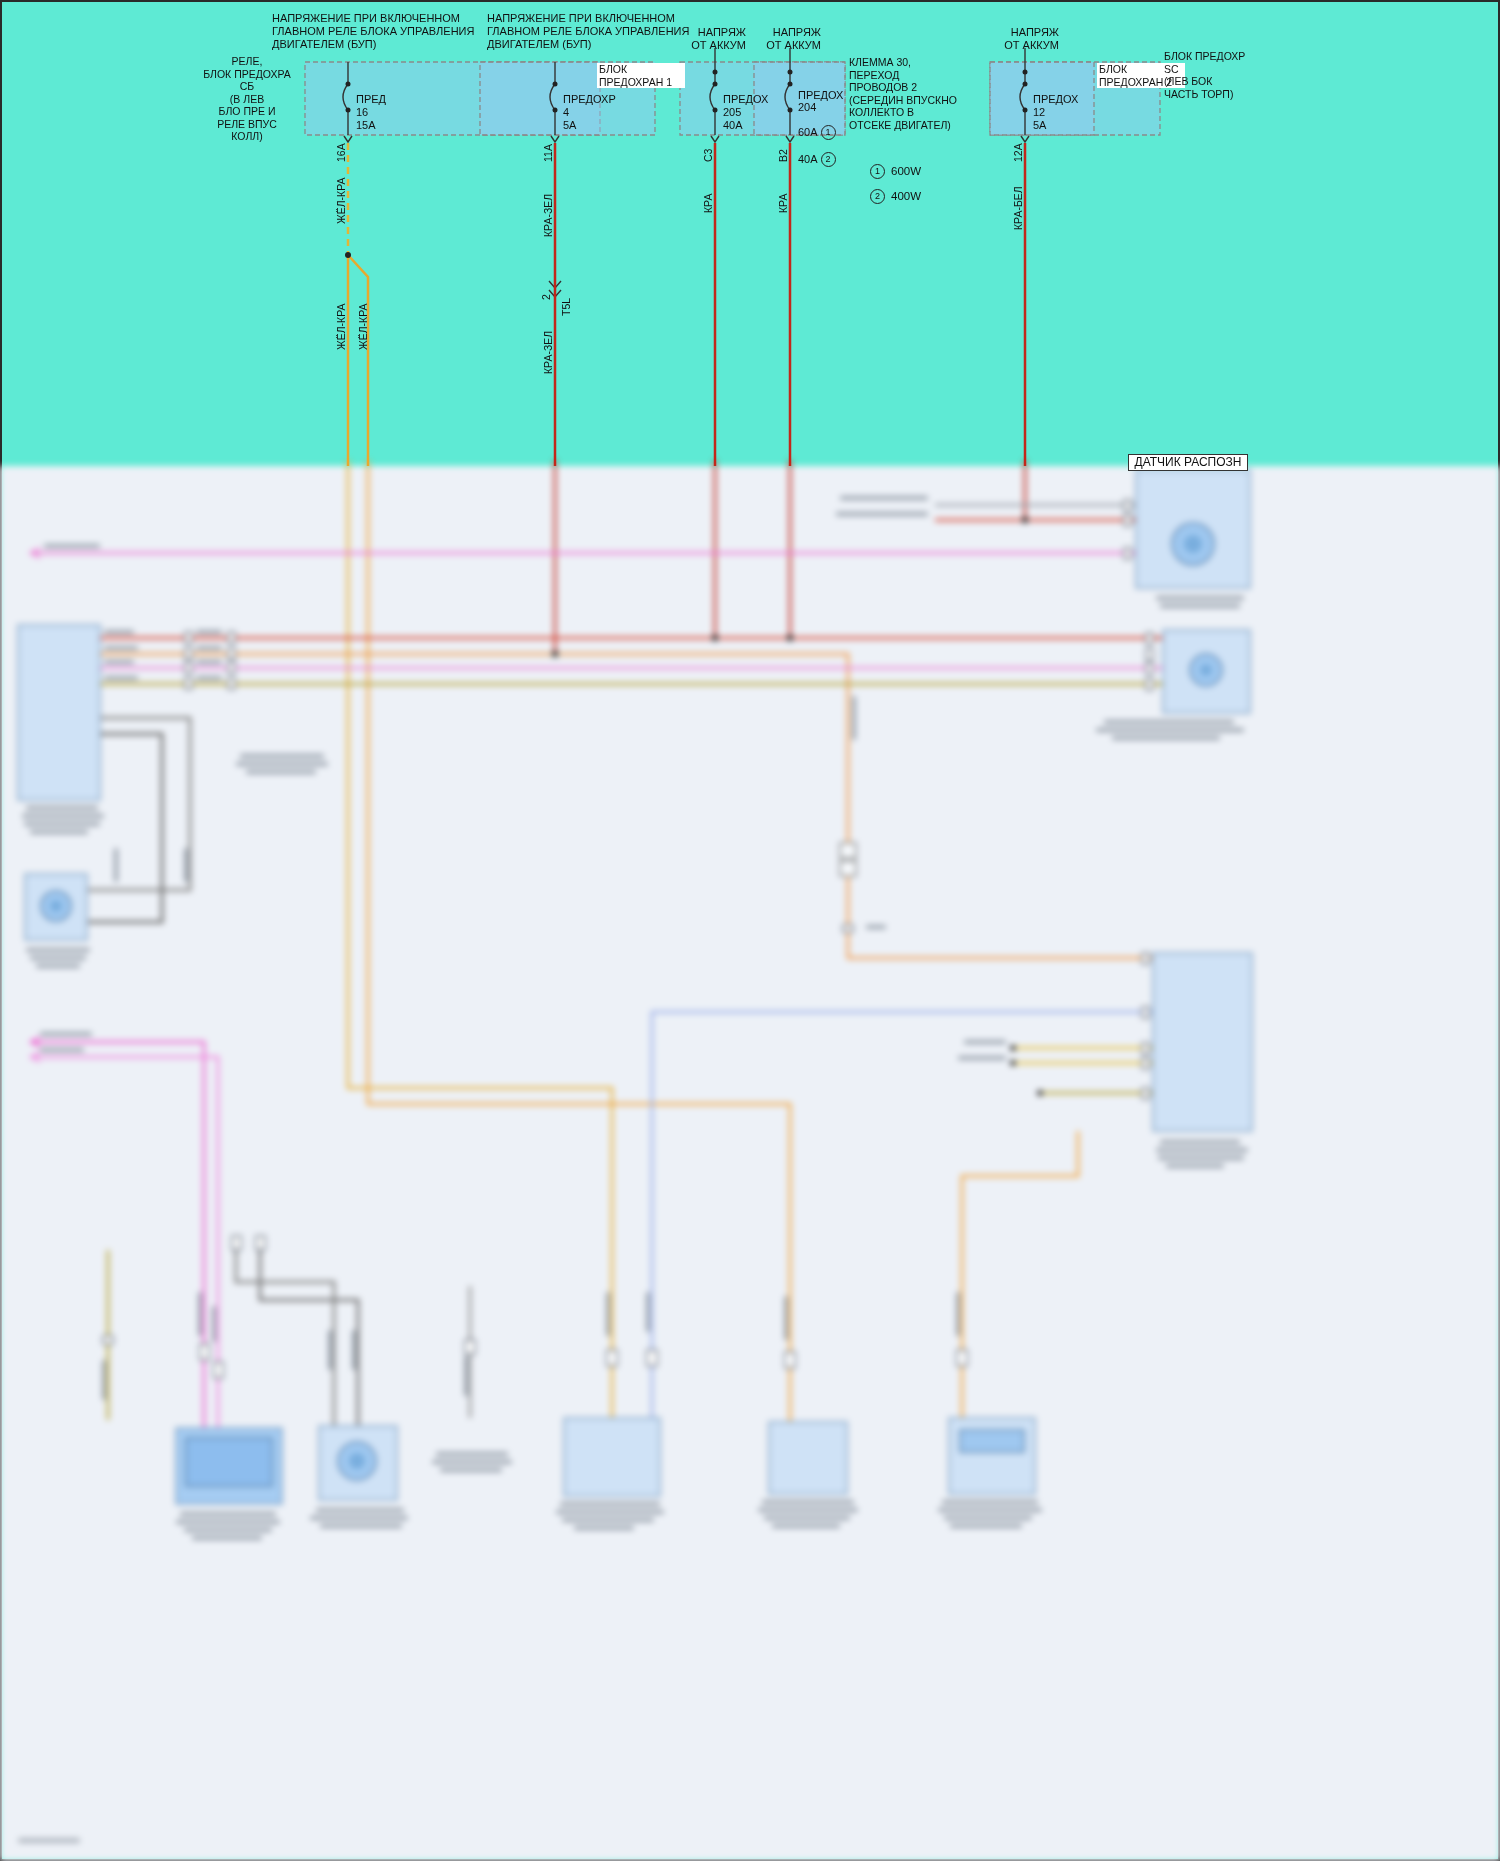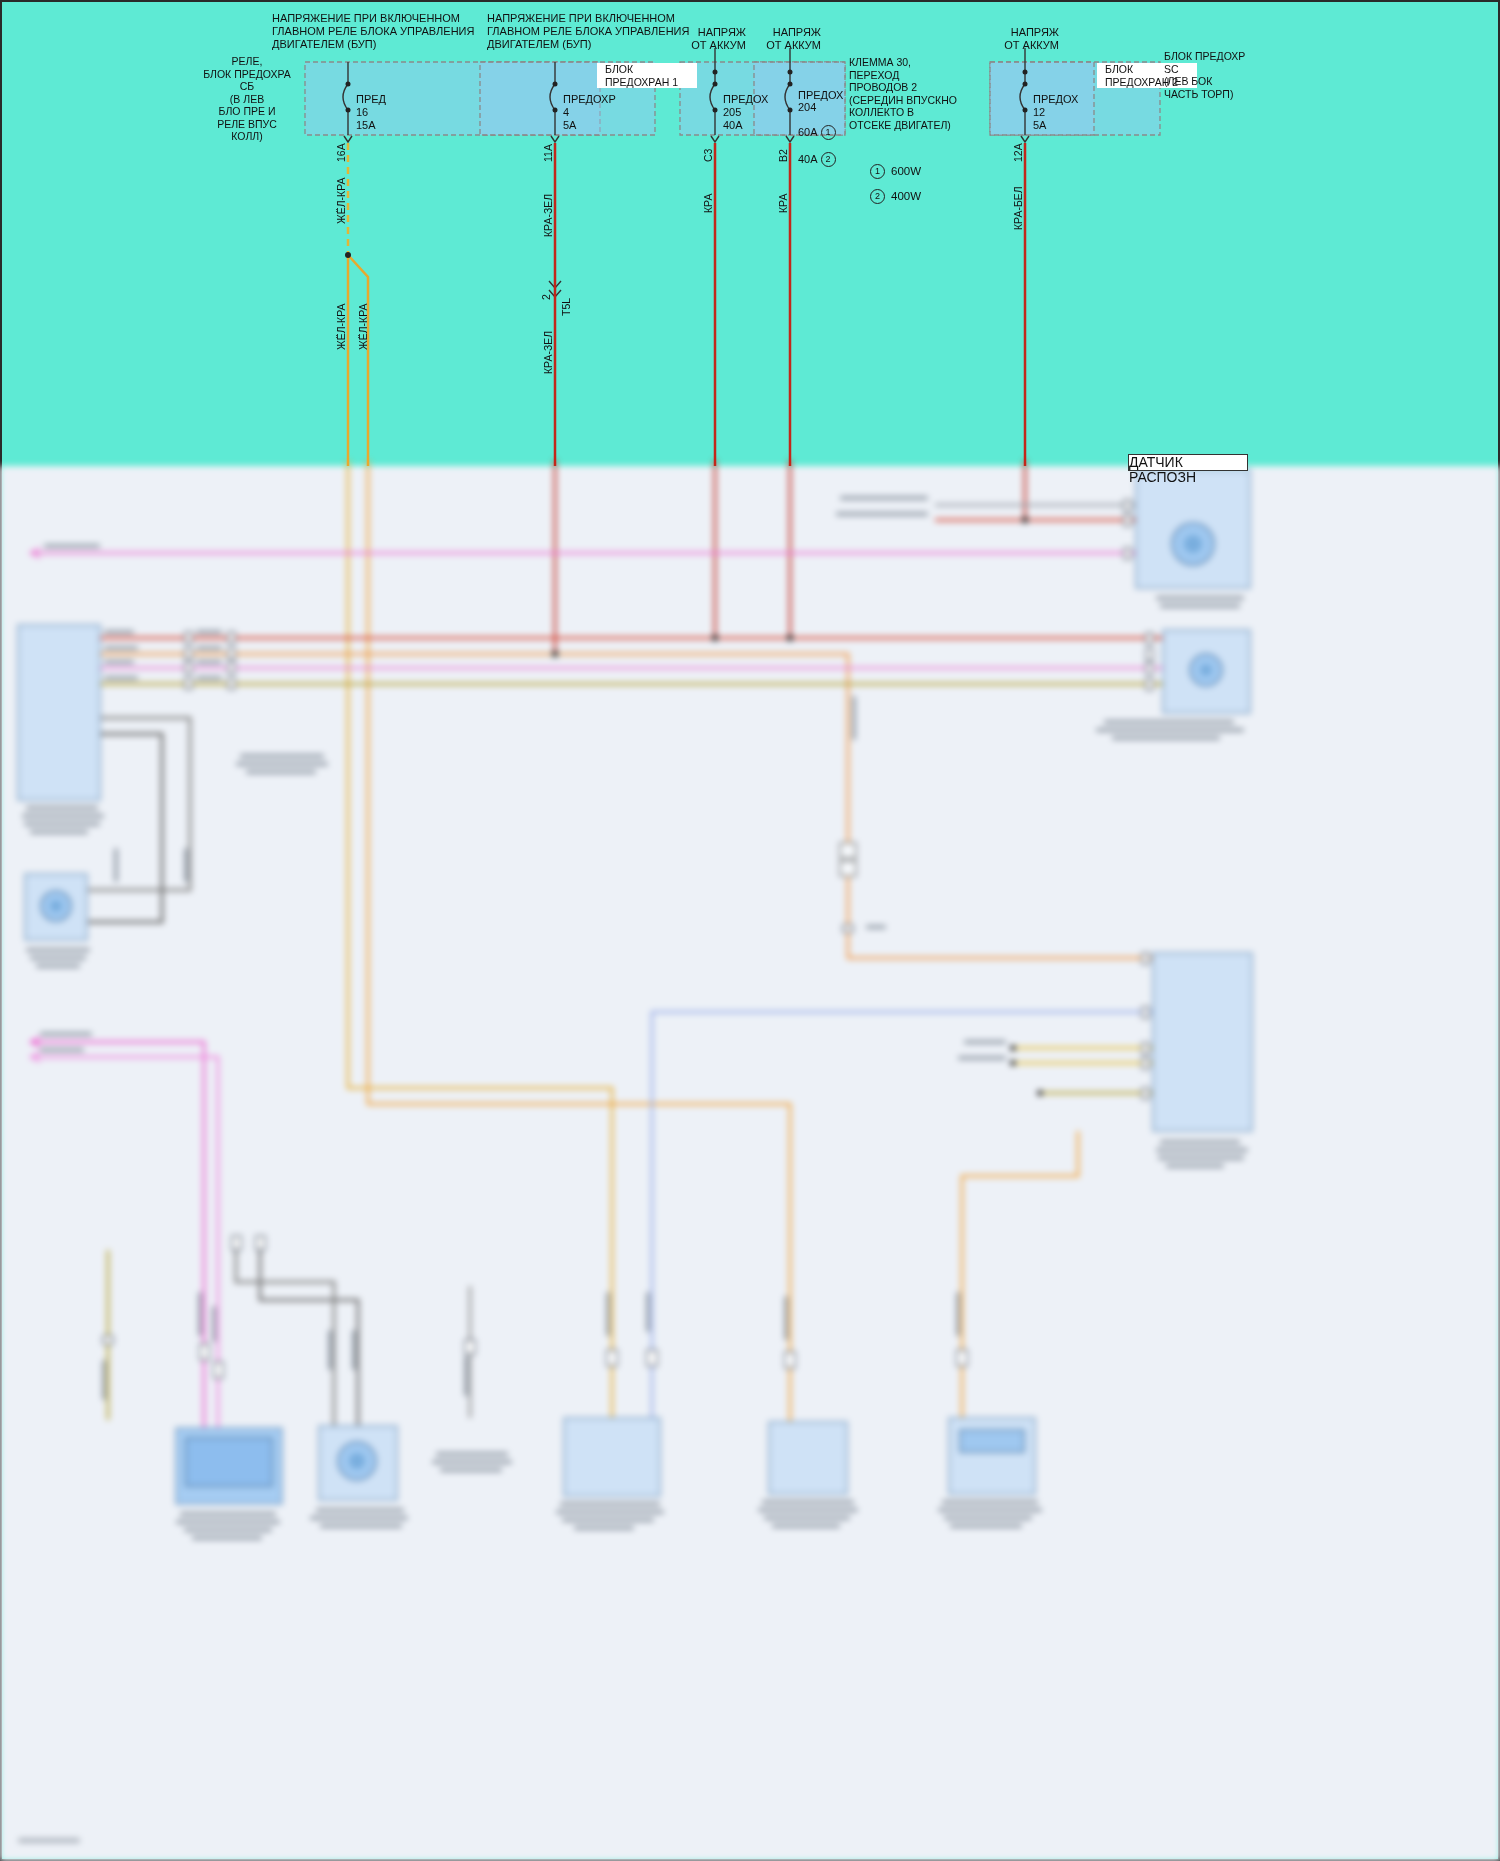--- a/index.html
+++ b/index.html
@@ -18,7 +18,7 @@
   .txt.small { font-size:10.5px; line-height:12.5px; }
   .txt.right { text-align:center; }
   .txt.center { text-align:right; }
-  .whitebg { background:#fff; padding:0 8px; }
+  .whitebg { background:#fff; padding:0 2px; }
   .vlabel {
     position:absolute; transform-origin:0 0; transform:rotate(-90deg);
     font-size:10.5px; line-height:13px; color:#111; white-space:nowrap;

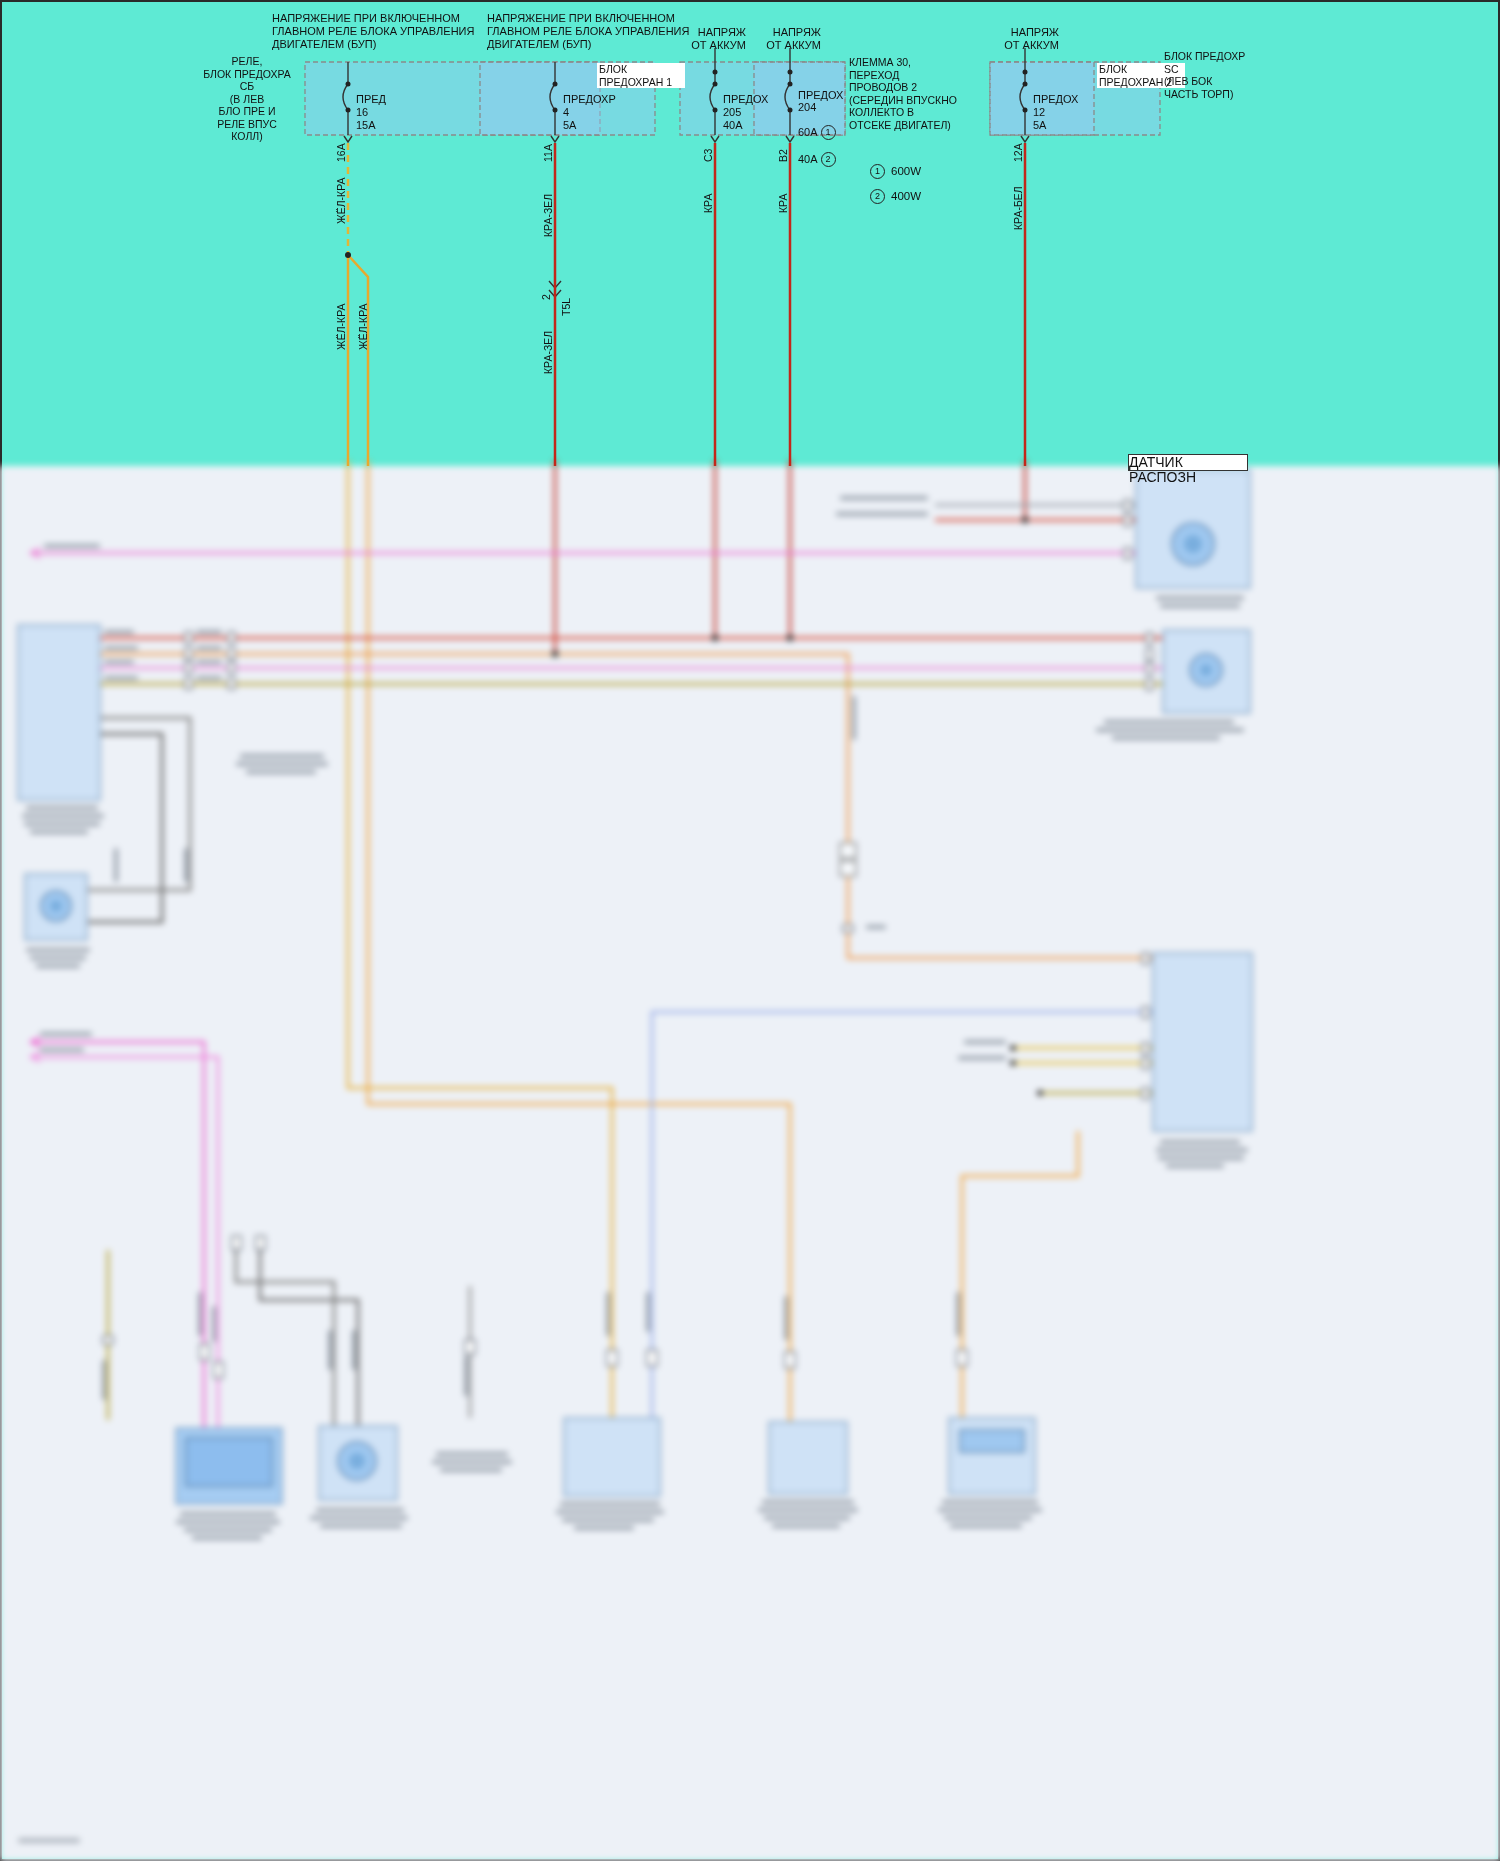--- a/index.html
+++ b/index.html
@@ -32,8 +32,8 @@
   .amprow .circ { margin-left:3px; }
   .sensorlabel {
     position:absolute; left:1128px; top:454px; width:118px; height:15px;
-    background:#fff; border:1px solid #333; font-size:14px; line-height:15px;
-    text-align:left; color:#111; z-index:5;
+    background:#fff; border:1px solid #333; font-size:12px; line-height:15px;
+    text-align:center; color:#111; z-index:5;
   }
 </style>
 </head>

